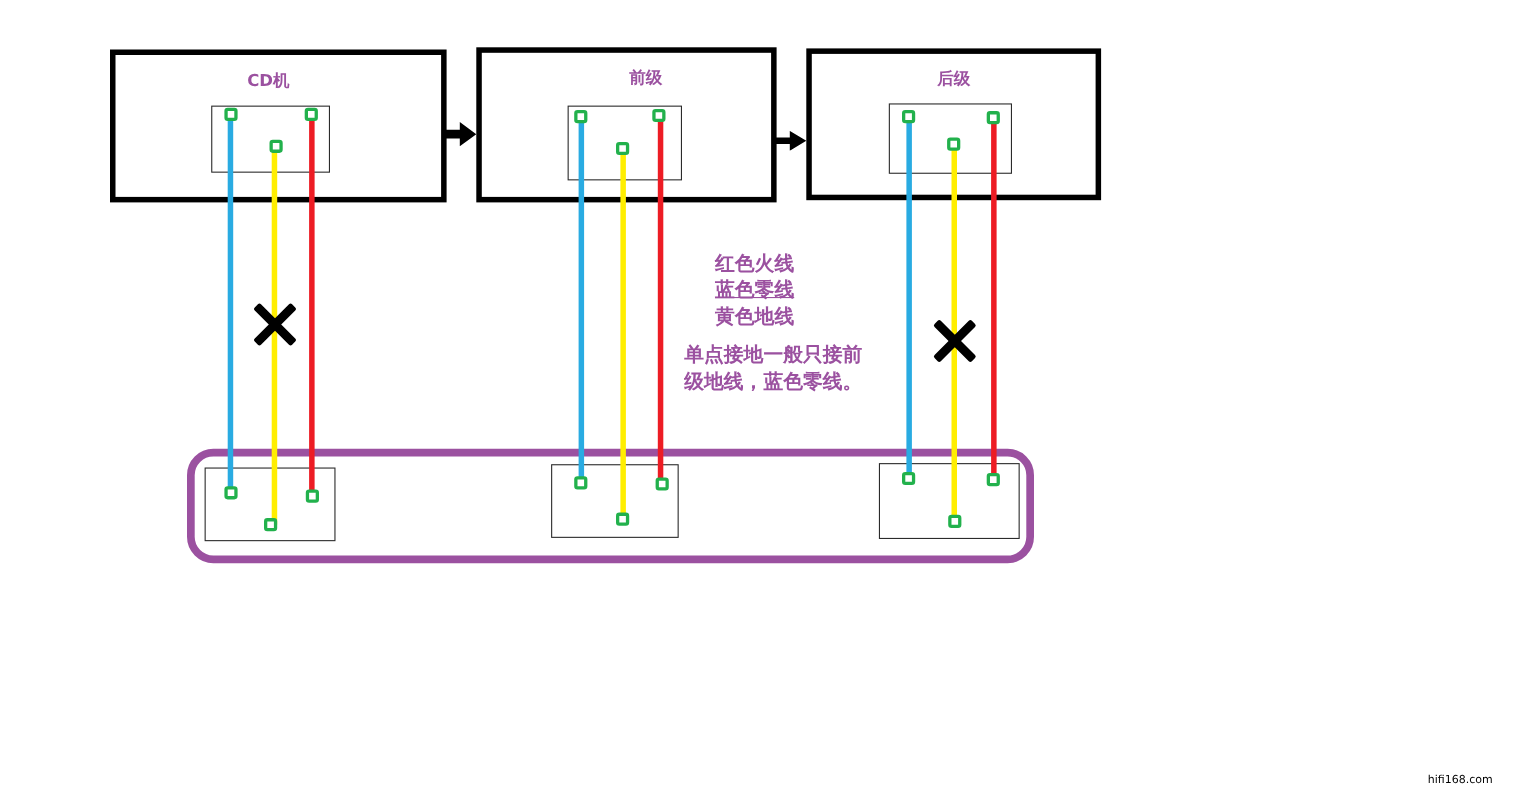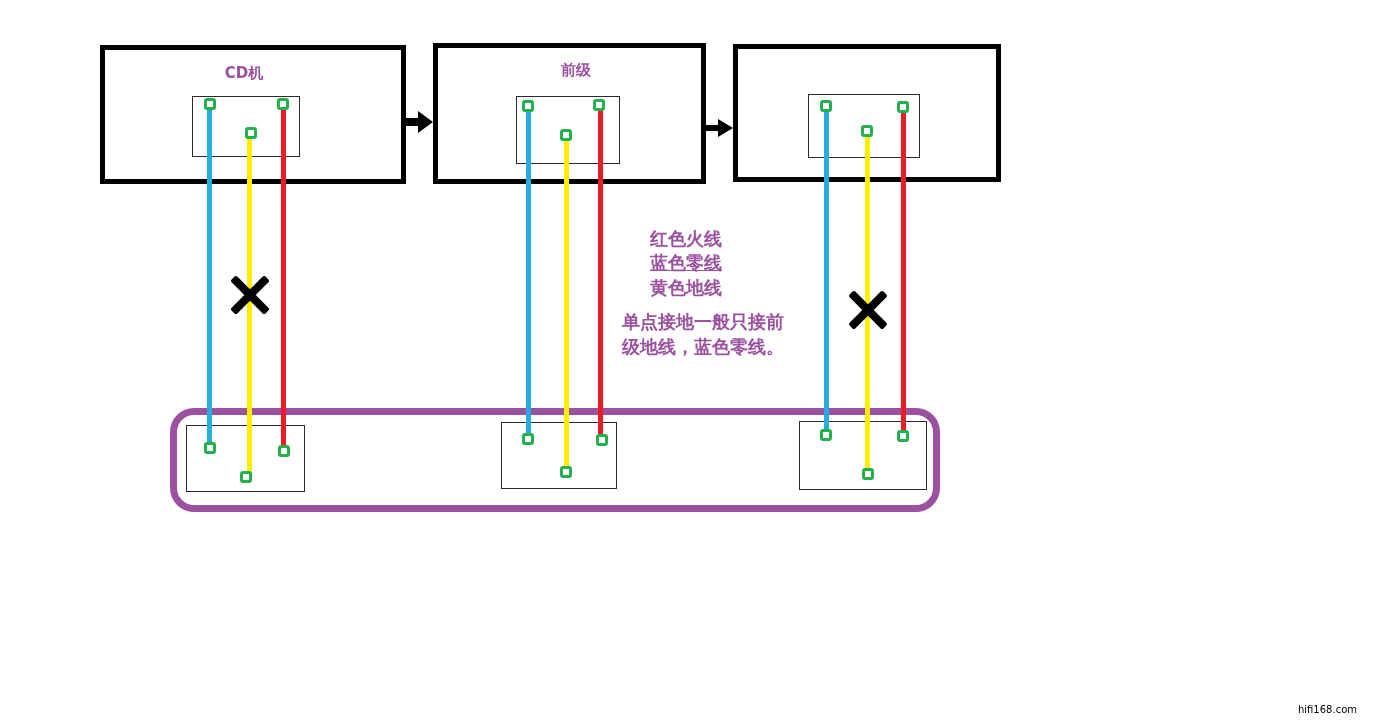--- a/index.html
+++ b/index.html
@@ -121,7 +121,7 @@
   <div class="device-box" style="left:733px; top:44px; width:268px; height:138px;"></div>
 
   <div class="device-label" style="left:100px; top:64px; width:288px;">CD机</div>
-  <div class="device-label" style="left:422px; top:61px; width:308px;">前级</div>
+  <div class="device-label" style="left:433px; top:61px; width:308px;">前级</div>
 
   <div class="panel" style="left:192px; top:96px; width:108px; height:61px;"></div>
   <div class="panel" style="left:516px; top:96px; width:104px; height:68px;"></div>

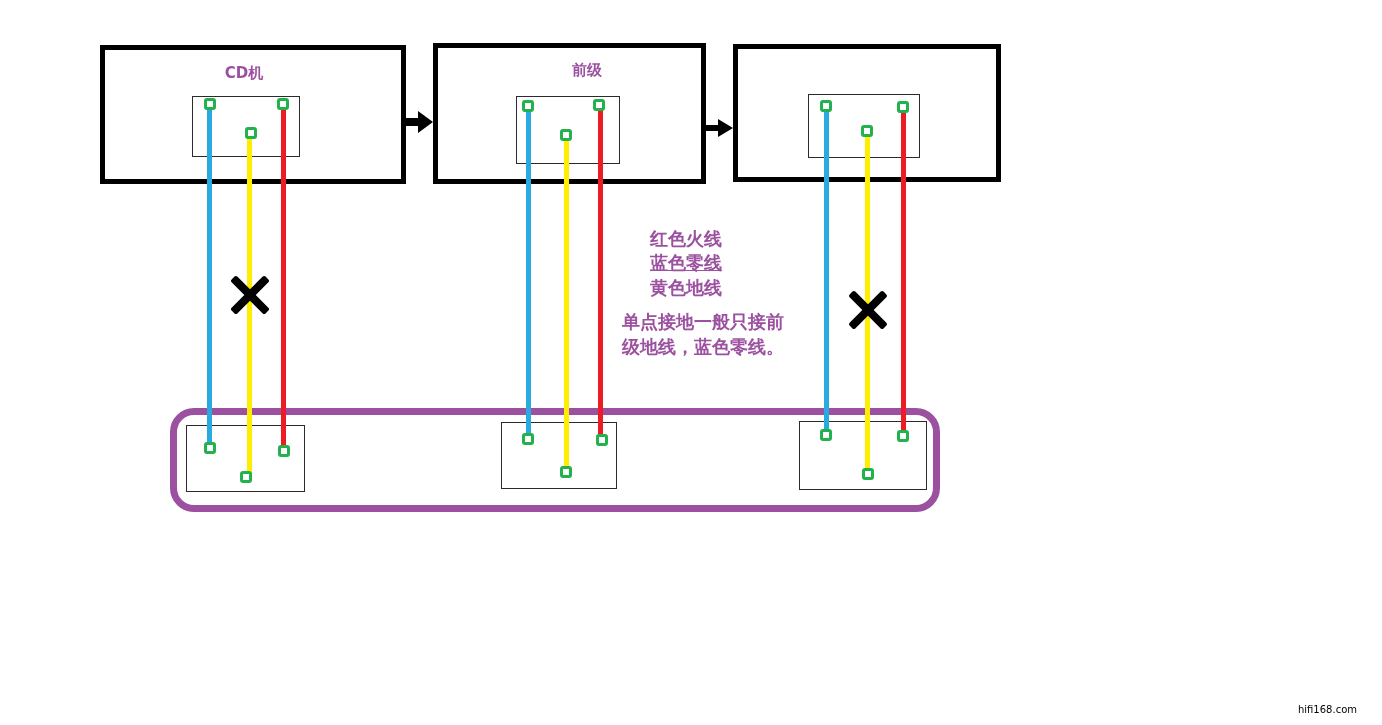--- a/index.html
+++ b/index.html
@@ -122,6 +122,7 @@
 
   <div class="device-label" style="left:100px; top:64px; width:288px;">CD机</div>
   <div class="device-label" style="left:433px; top:61px; width:308px;">前级</div>
+  <div class="device-label" style="left:733px; top:62px; width:268px;">后级</div>
 
   <div class="panel" style="left:192px; top:96px; width:108px; height:61px;"></div>
   <div class="panel" style="left:516px; top:96px; width:104px; height:68px;"></div>

